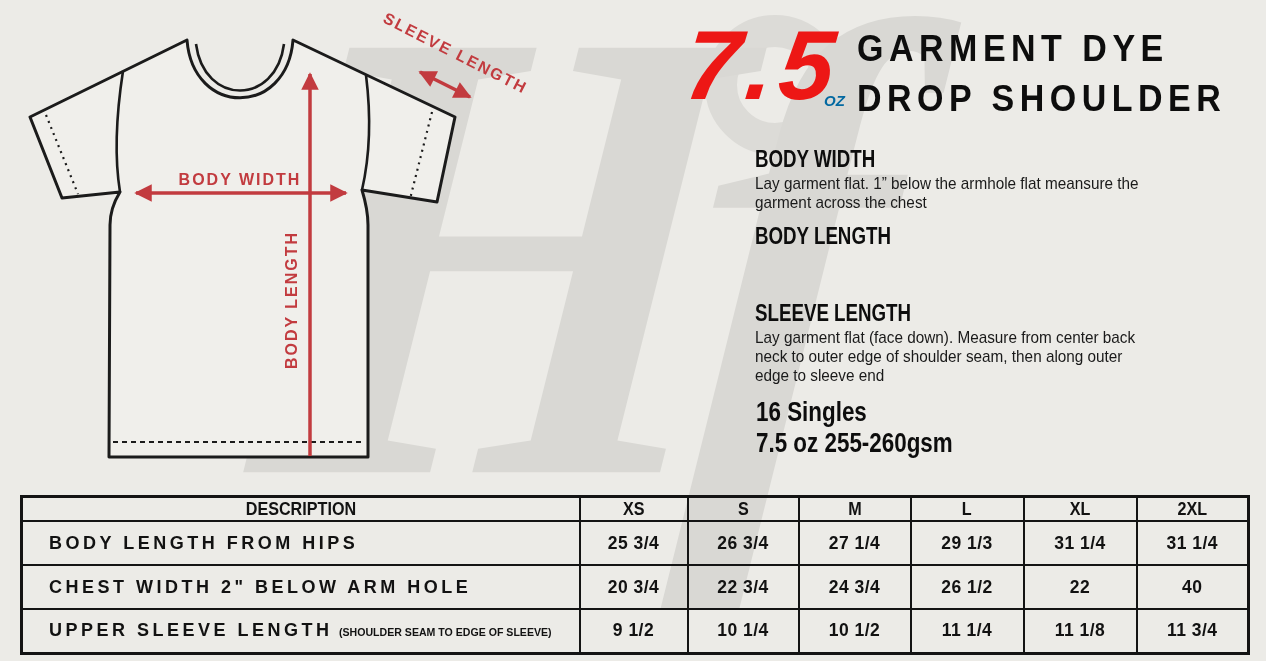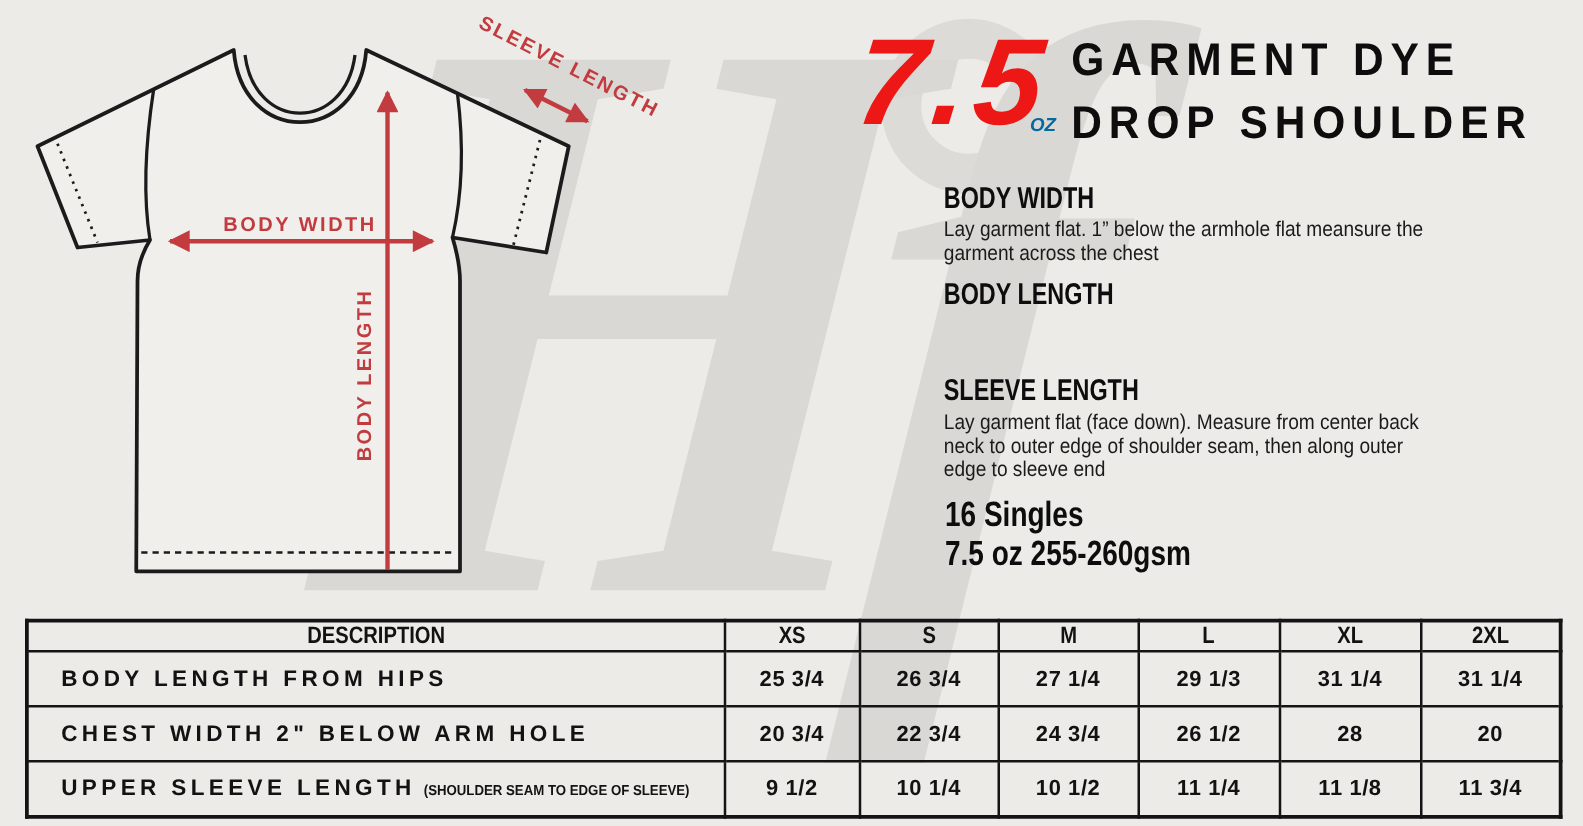--- a/index.html
+++ b/index.html
@@ -177,7 +177,7 @@
         <td class="val">22 3/4</td>
         <td class="val">24 3/4</td>
         <td class="val">26 1/2</td>
-        <td class="val">28</td>
+        <td class="val">22</td>
         <td class="val">20</td>
       </tr>
       <tr>

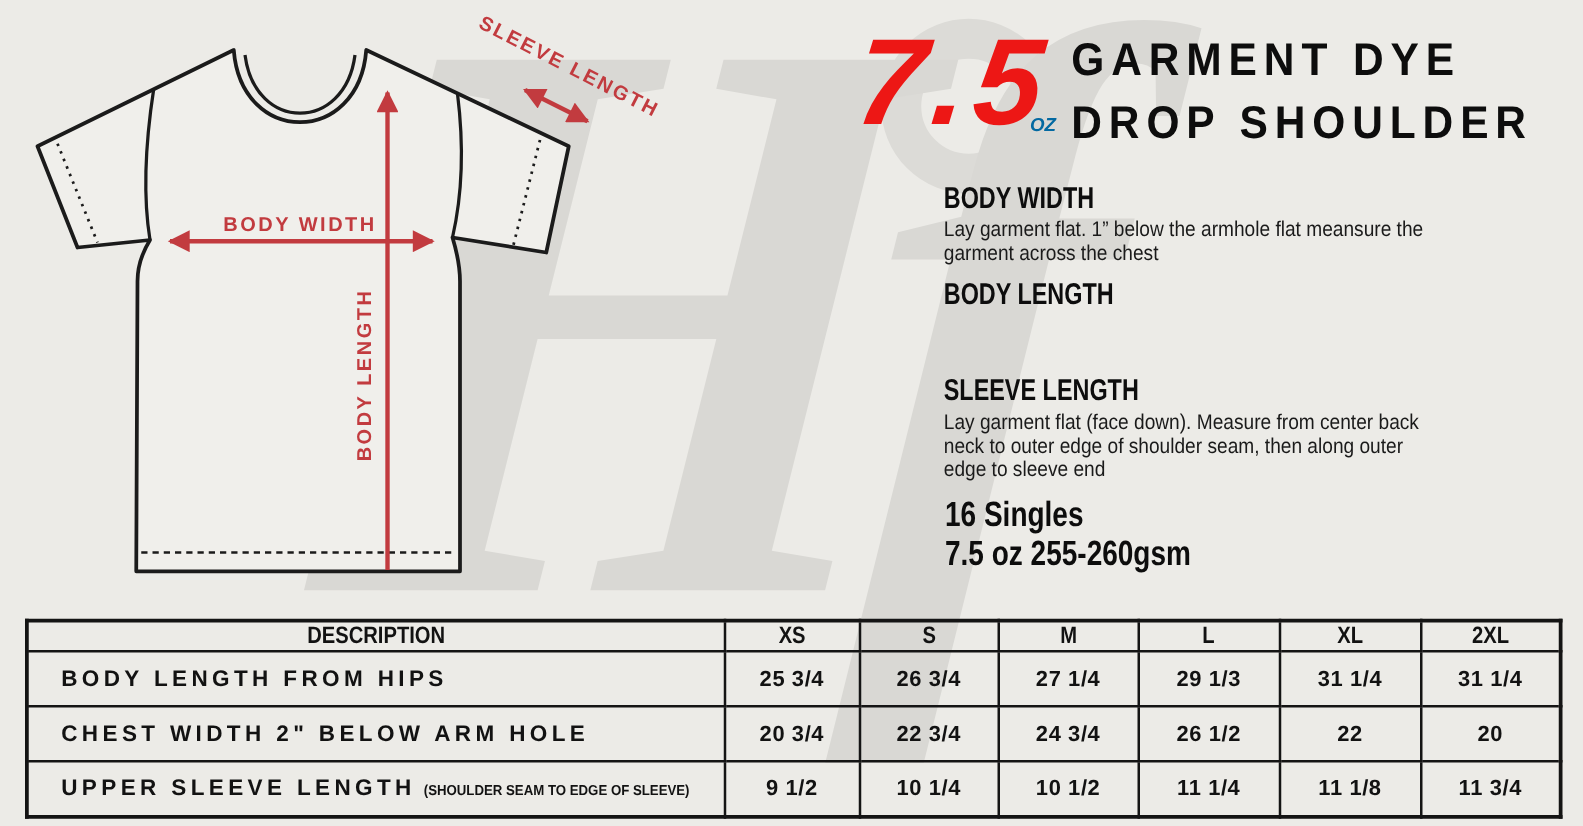--- a/index.html
+++ b/index.html
@@ -178,7 +178,7 @@
         <td class="val">24 3/4</td>
         <td class="val">26 1/2</td>
         <td class="val">22</td>
-        <td class="val">20</td>
+        <td class="val">40</td>
       </tr>
       <tr>
         <td class="desc">

